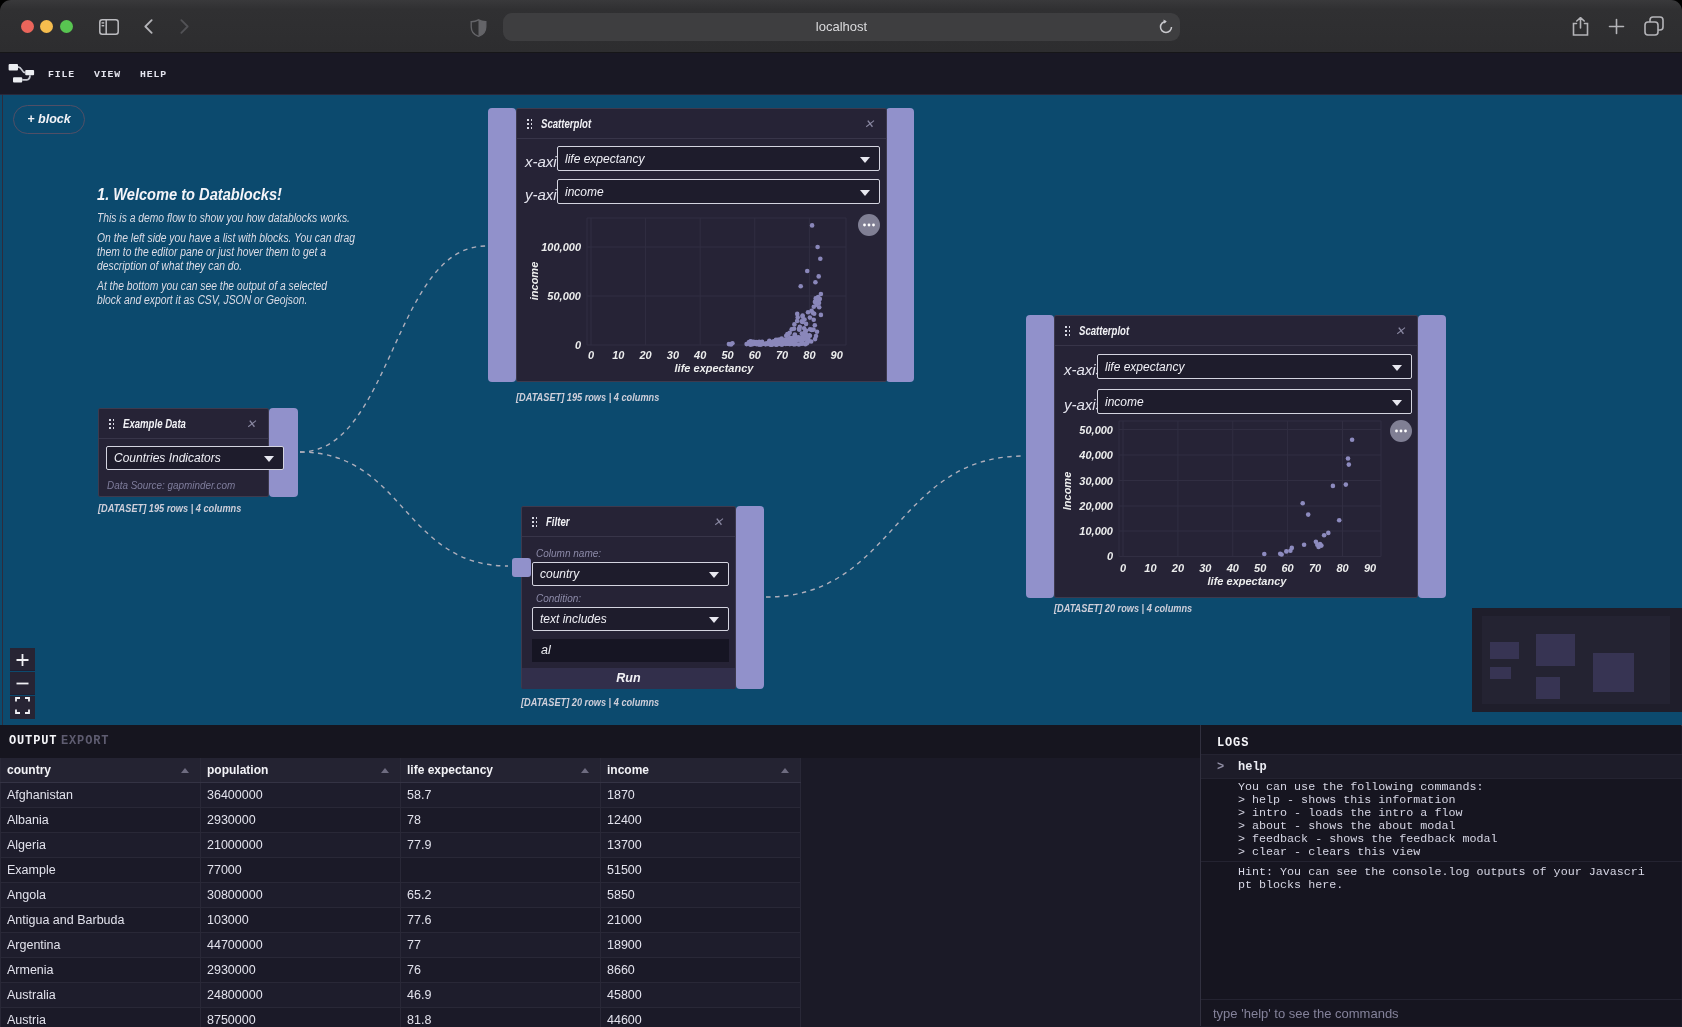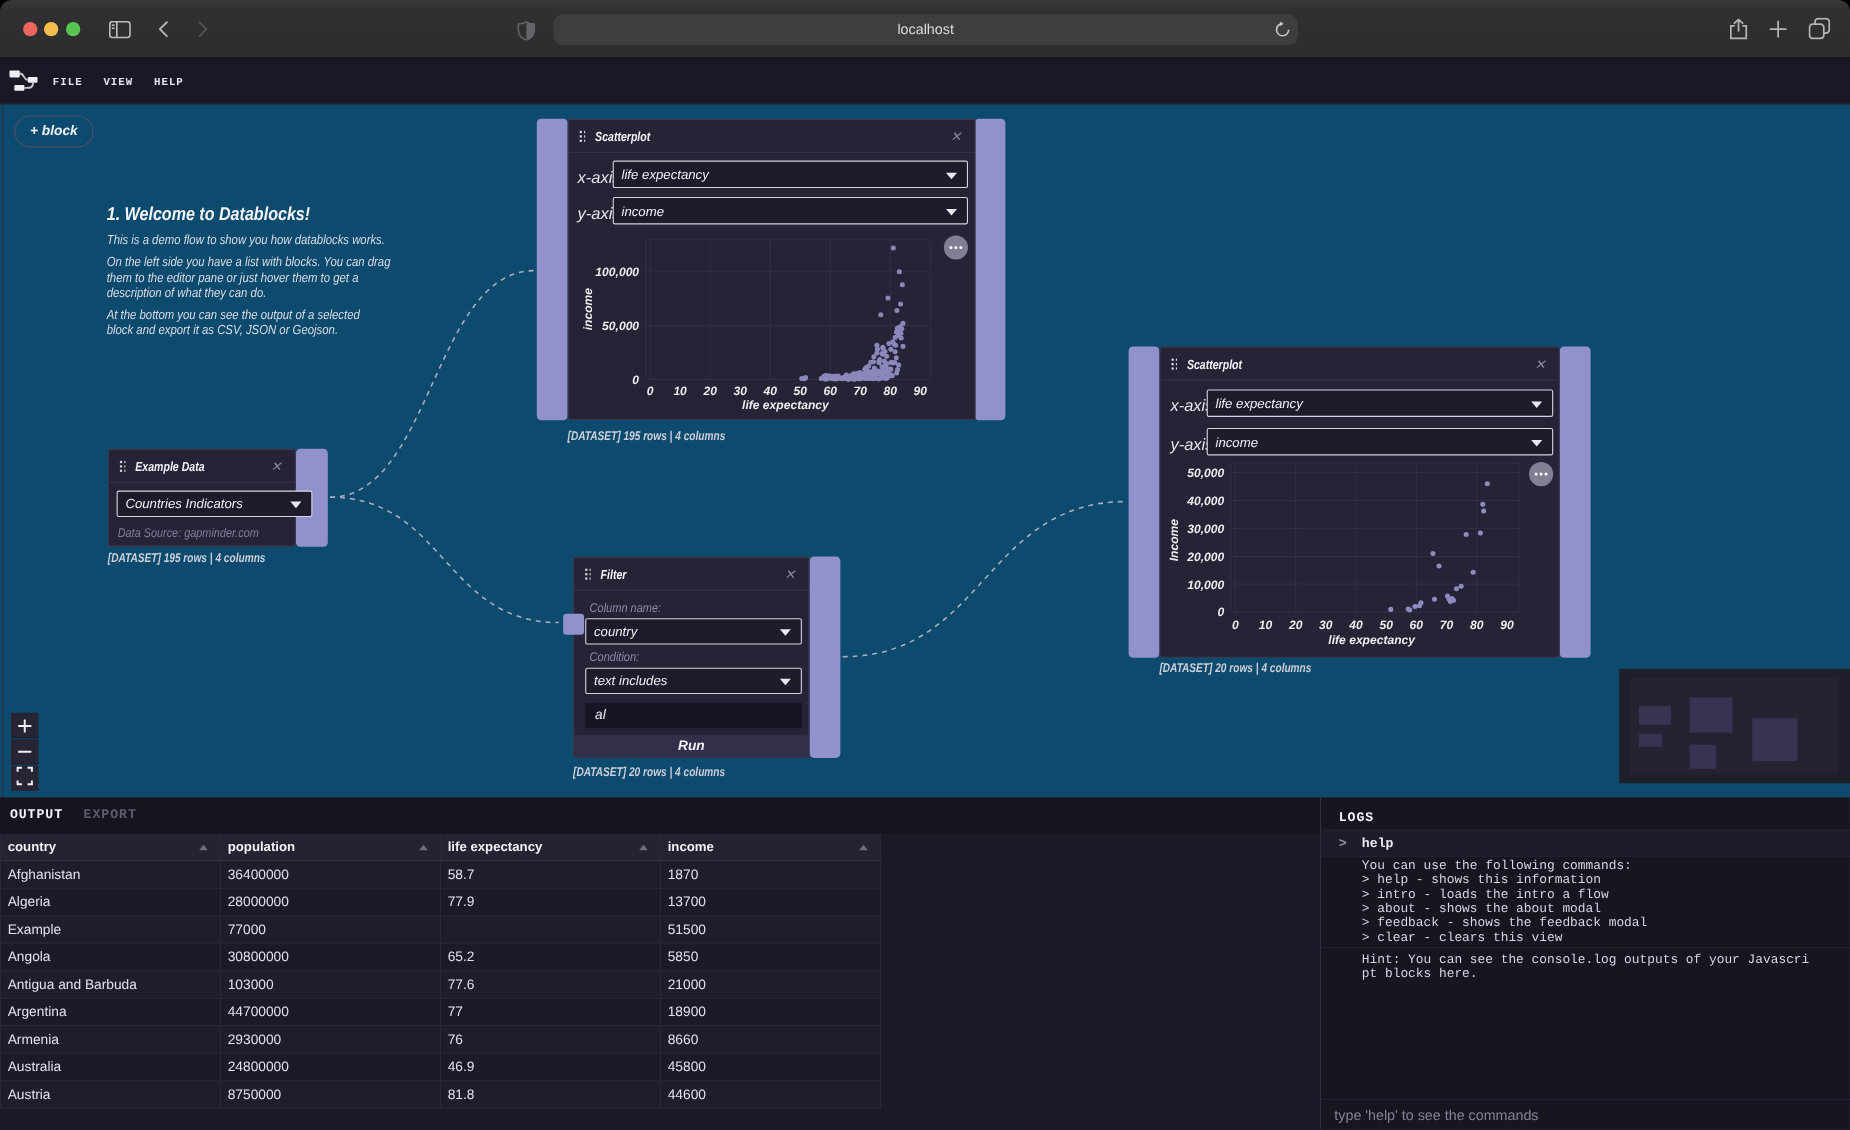--- a/index.html
+++ b/index.html
@@ -77,7 +77,7 @@
 #outbar { position:absolute; left:0; top:0; width:1200px; height:33px; background:#16151f; }
 #outbar b { position:absolute; left:9px; top:9px; font-size:12px; letter-spacing:0.85px;
   color:#f4f4f8; font-weight:700; font-family:"Liberation Mono",monospace; }
-#outbar span { position:absolute; left:76px; top:9px; font-size:12px; letter-spacing:0.85px;
+#outbar span { position:absolute; left:61px; top:9px; font-size:12px; letter-spacing:0.85px;
   color:#5e5c70; font-weight:700; font-family:"Liberation Mono",monospace; }
 #dtable { position:absolute; left:0; top:33px; border-collapse:collapse; }
 #dtable th, #dtable td { width:200px; max-width:200px; overflow:hidden;

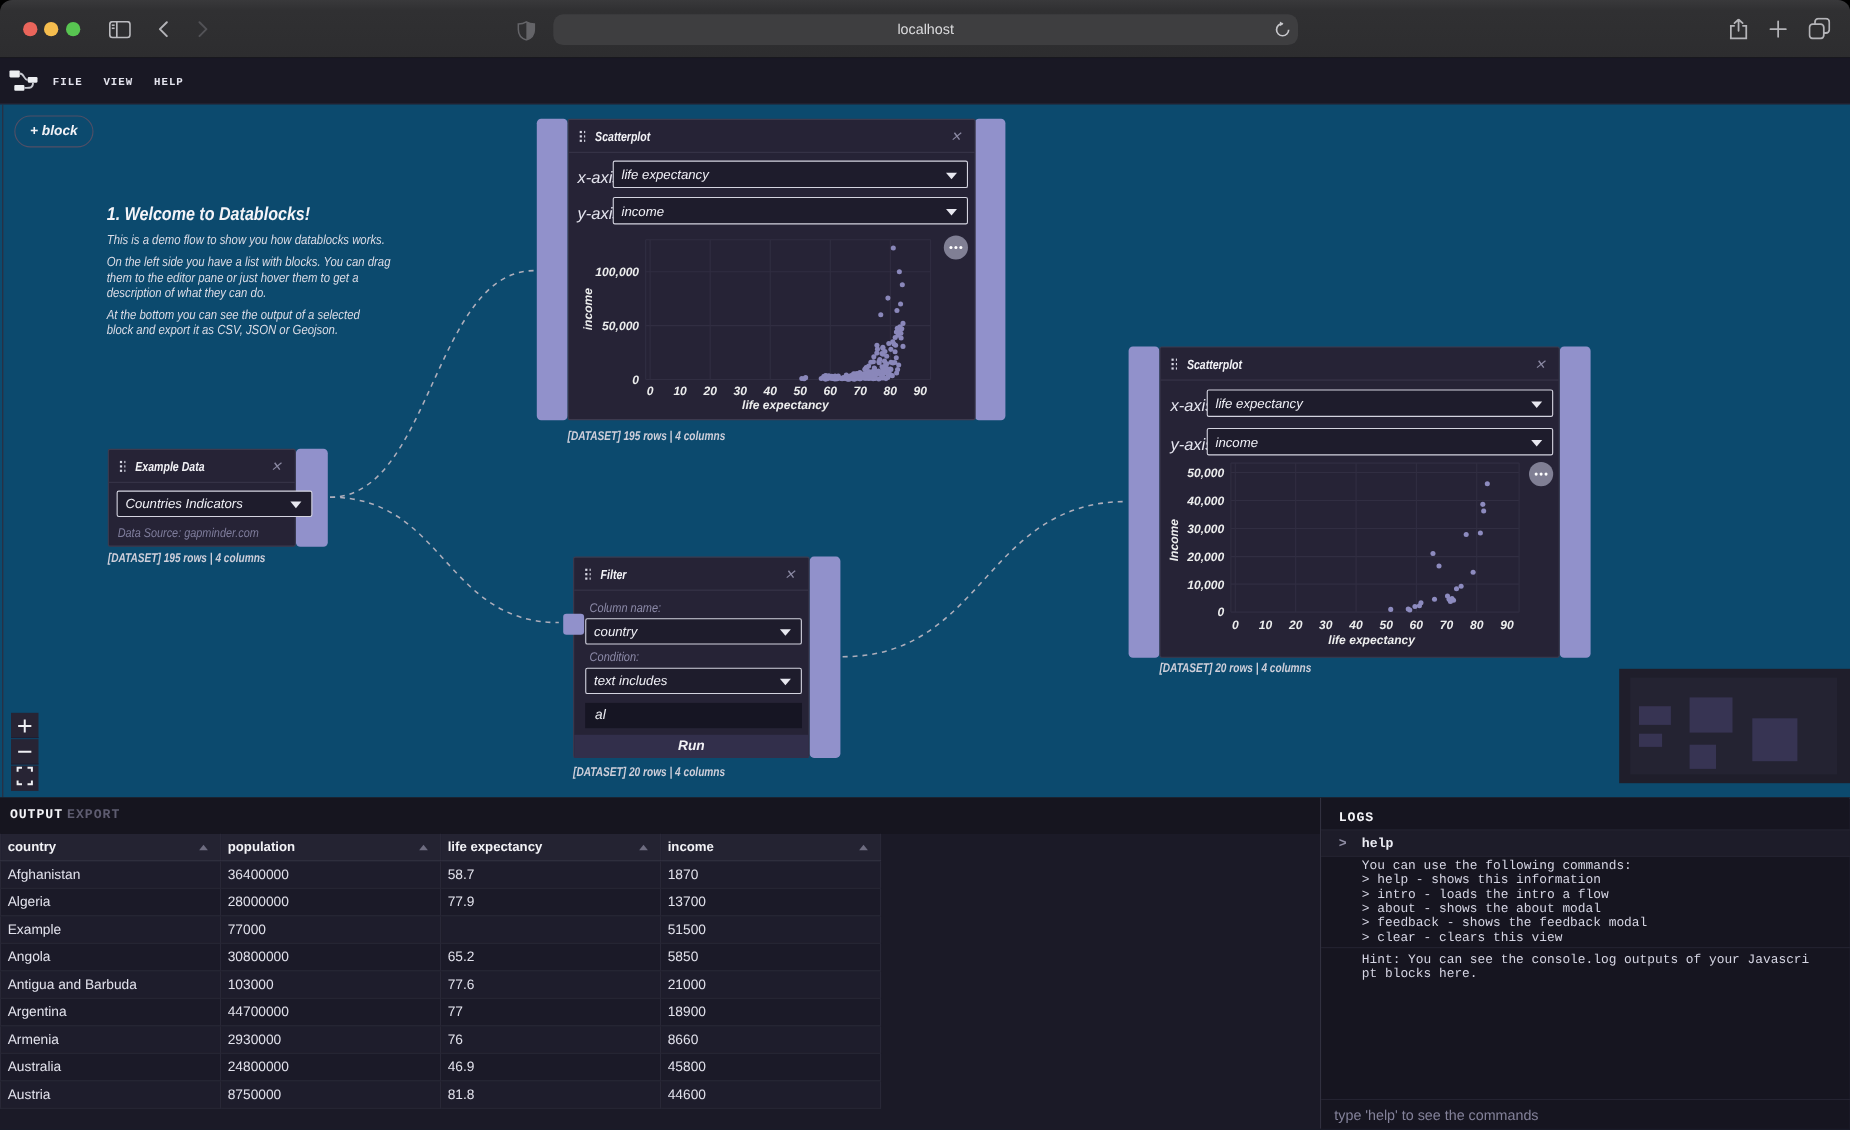--- a/index.html
+++ b/index.html
@@ -612,6 +612,12 @@
           <td>1870</td>
         </tr>
 <tr>
+          <td>Albania</td>
+          <td>2930000</td>
+          <td>78</td>
+          <td>12400</td>
+        </tr>
+<tr>
           <td>Algeria</td>
           <td>28000000</td>
           <td>77.9</td>

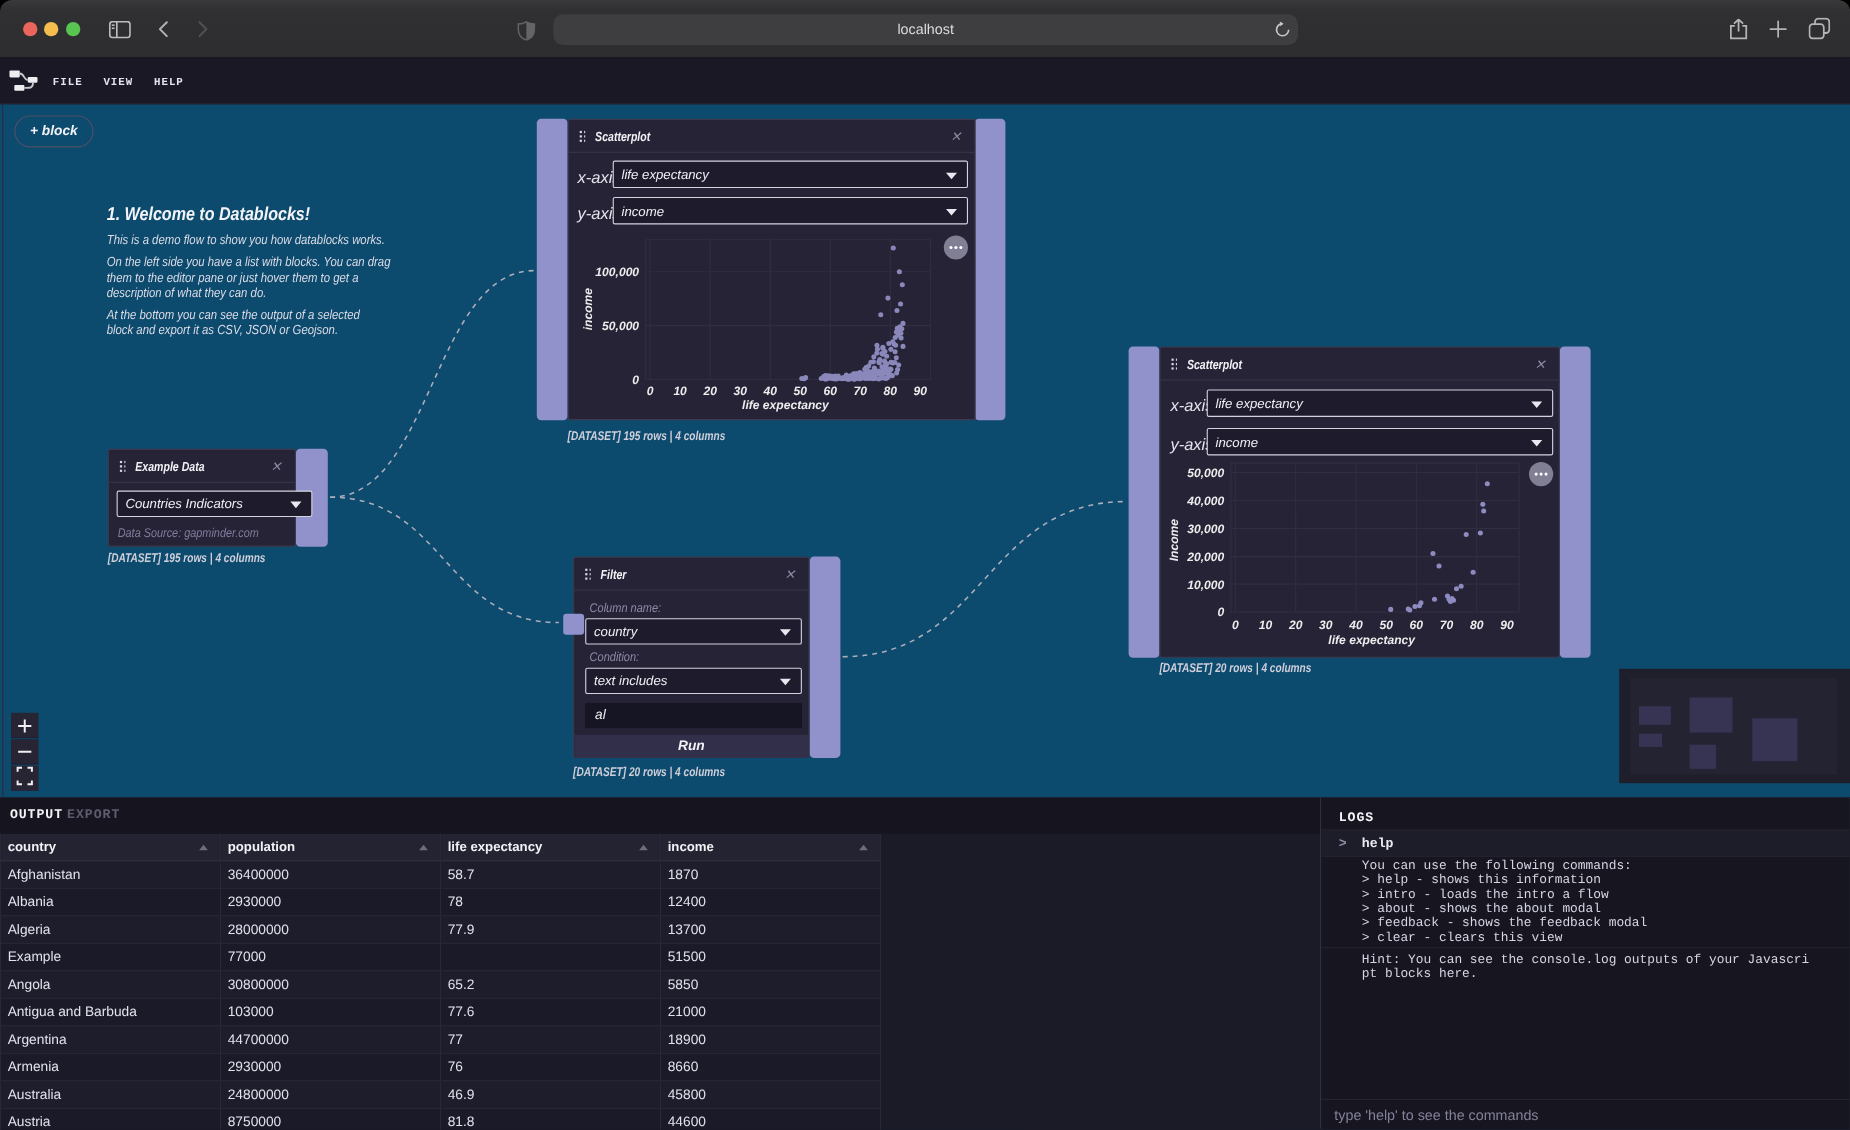--- a/index.html
+++ b/index.html
@@ -619,7 +619,7 @@
         </tr>
 <tr>
           <td>Algeria</td>
-          <td>28000000</td>
+          <td>21000000</td>
           <td>77.9</td>
           <td>13700</td>
         </tr>

